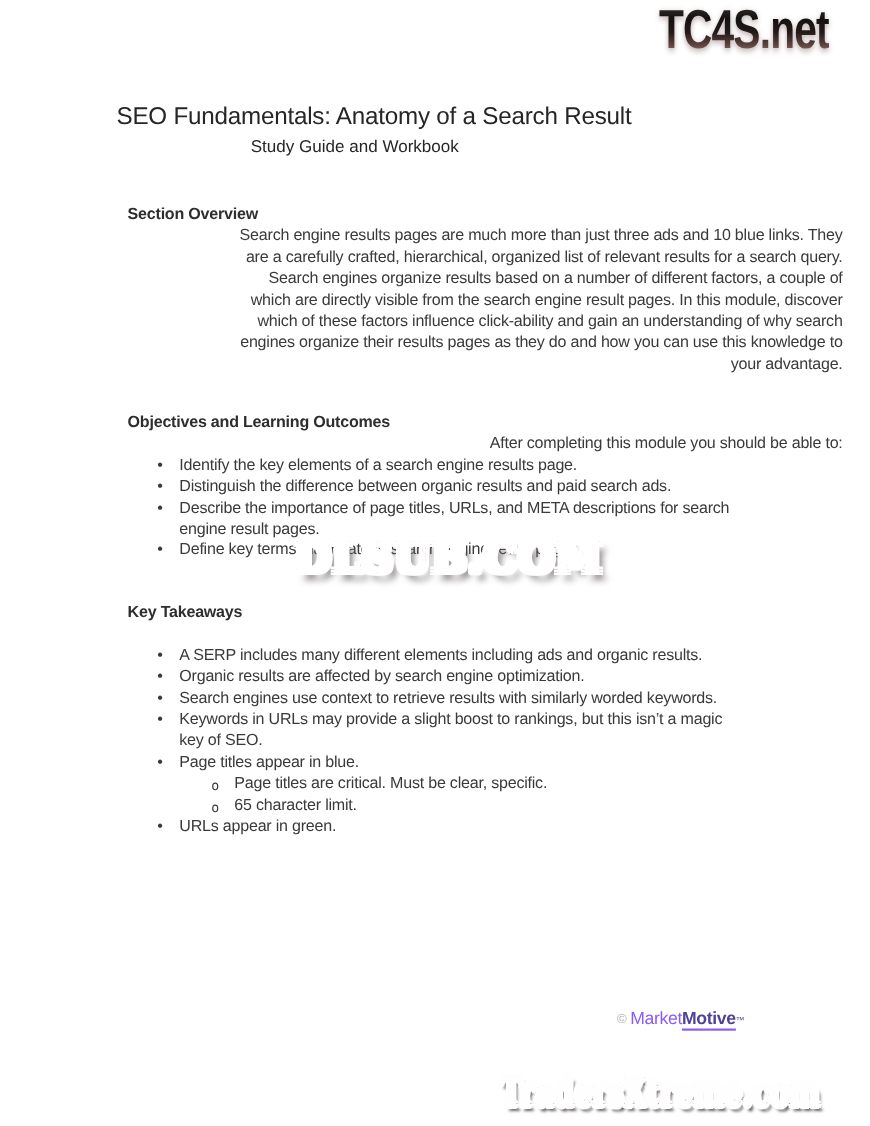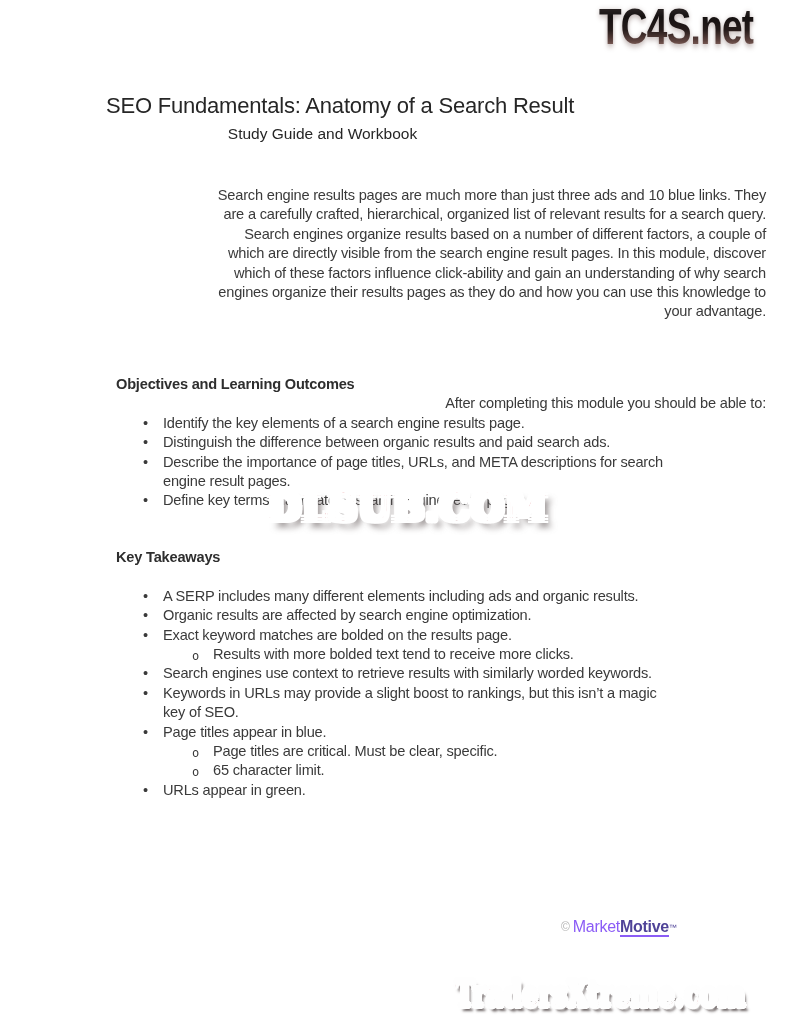--- a/index.html
+++ b/index.html
@@ -99,6 +99,7 @@
   <div class="subtitle">Study Guide and Workbook</div>
 
   <section class="sec" style="top:186px">
+    <h3>Section Overview</h3>
     <p class="pre">Search engine results pages are much more than just three ads and 10 blue links. They
 are a carefully crafted, hierarchical, organized list of relevant results for a search query.
 Search engines organize results based on a number of different factors, a couple of

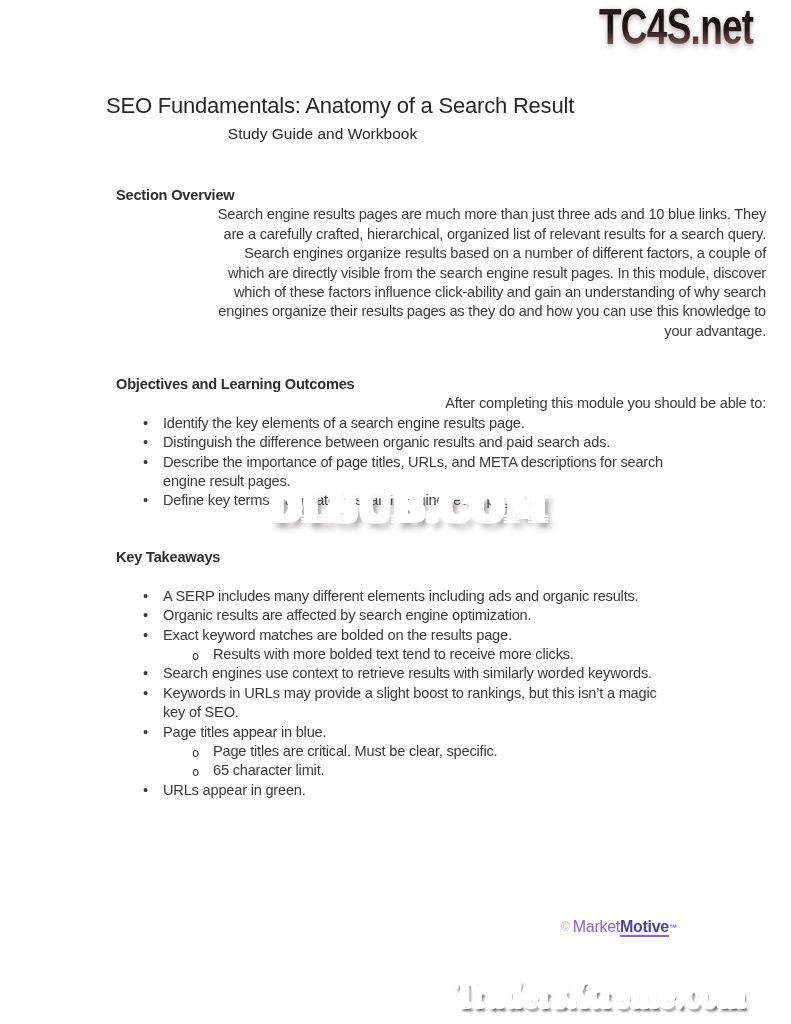--- a/index.html
+++ b/index.html
@@ -139,14 +139,6 @@
         <span class="t">Organic results are affected by search engine optimization.</span>
       </li>
       <li>
-        <span class="t">Exact keyword matches are bolded on the results page.</span>
-        <ul class="sub">
-          <li>
-              <span class="t">Results with more bolded text tend to receive more clicks.</span>
-            </li>
-        </ul>
-      </li>
-      <li>
         <span class="t">Search engines use context to retrieve results with similarly worded keywords.</span>
       </li>
       <li>

